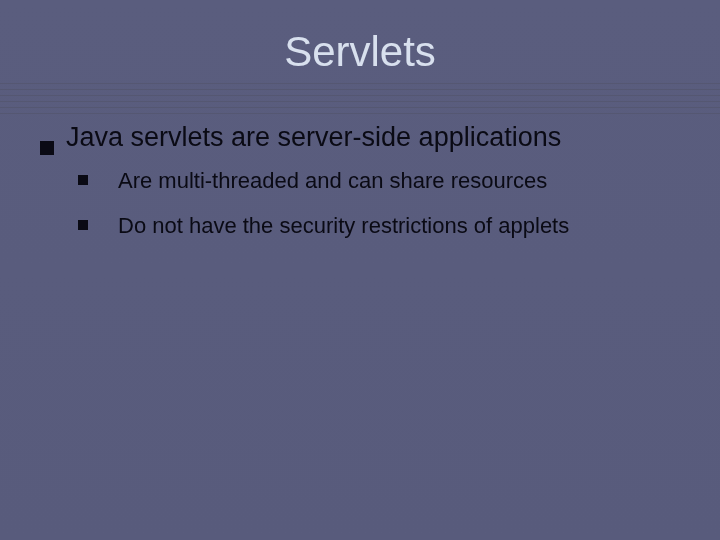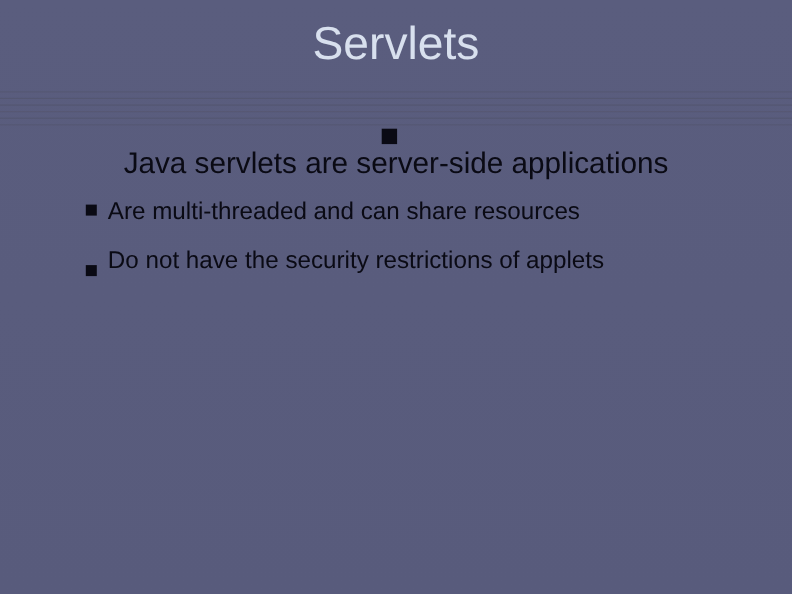--- a/index.html
+++ b/index.html
@@ -36,7 +36,7 @@
       font-size: 42px;
       font-weight: normal;
       text-align: center;
-      padding-top: 16px;
+      padding-top: 28px;
       padding-bottom: 24px;
       position: relative;
       z-index: 2;

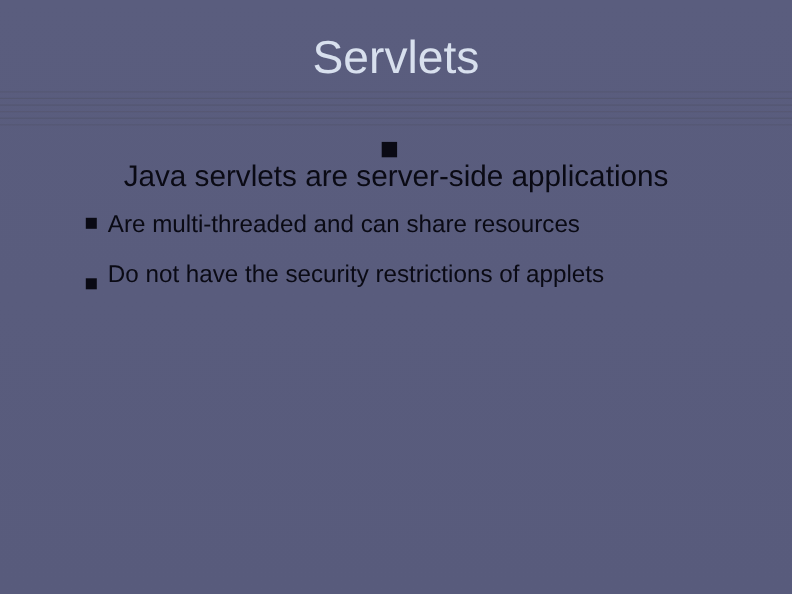--- a/index.html
+++ b/index.html
@@ -48,9 +48,8 @@
     }
     .bullet-main {
       display: flex;
-      align-items: center;
+      align-items: flex-end;
       margin-bottom: 12px;
-      flex-direction: column;
     }
     .bullet-square-main {
       width: 14px;

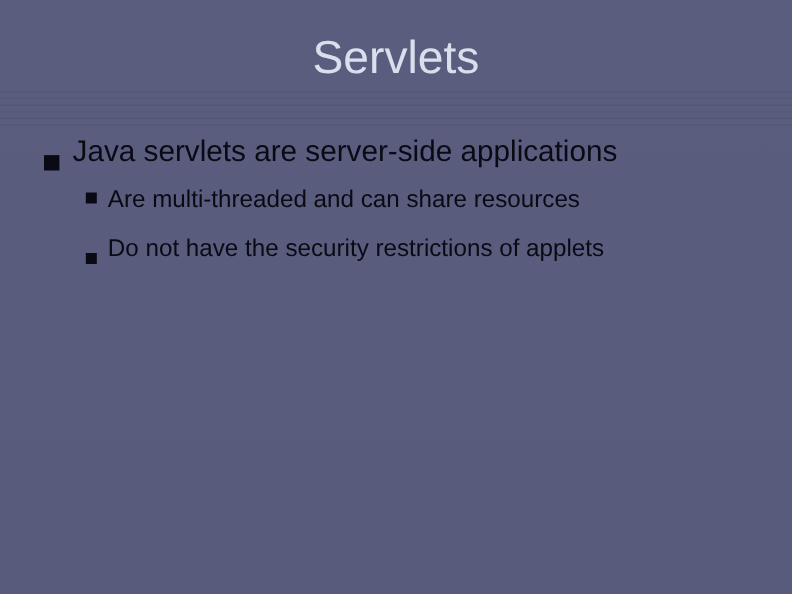--- a/index.html
+++ b/index.html
@@ -85,6 +85,7 @@
       color: #0a0a14;
       font-size: 22px;
       line-height: 1.3;
+      margin-left: 20px;
     }
     .bullet-sub.spaced {
       margin-top: 16px;

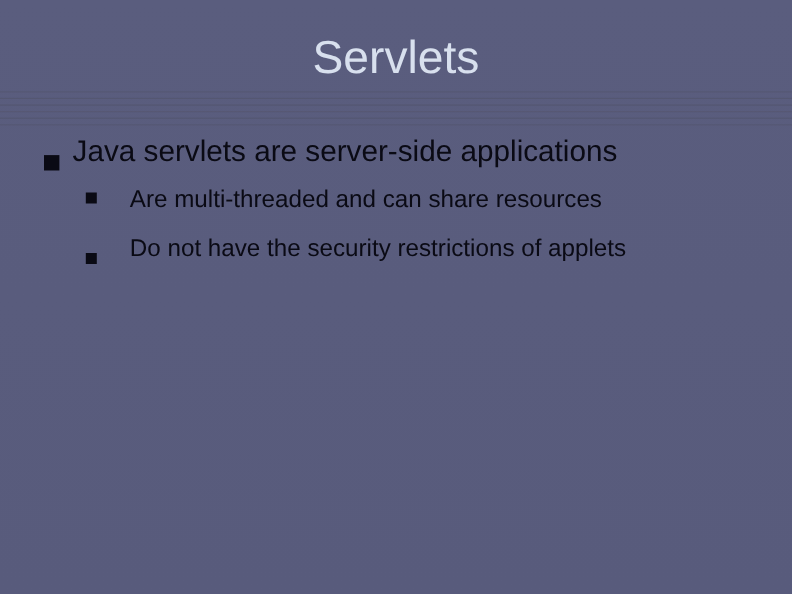--- a/index.html
+++ b/index.html
@@ -89,7 +89,6 @@
     }
     .bullet-sub.spaced {
       margin-top: 16px;
-      align-items: flex-end;
     }
   </style>
 </head>

